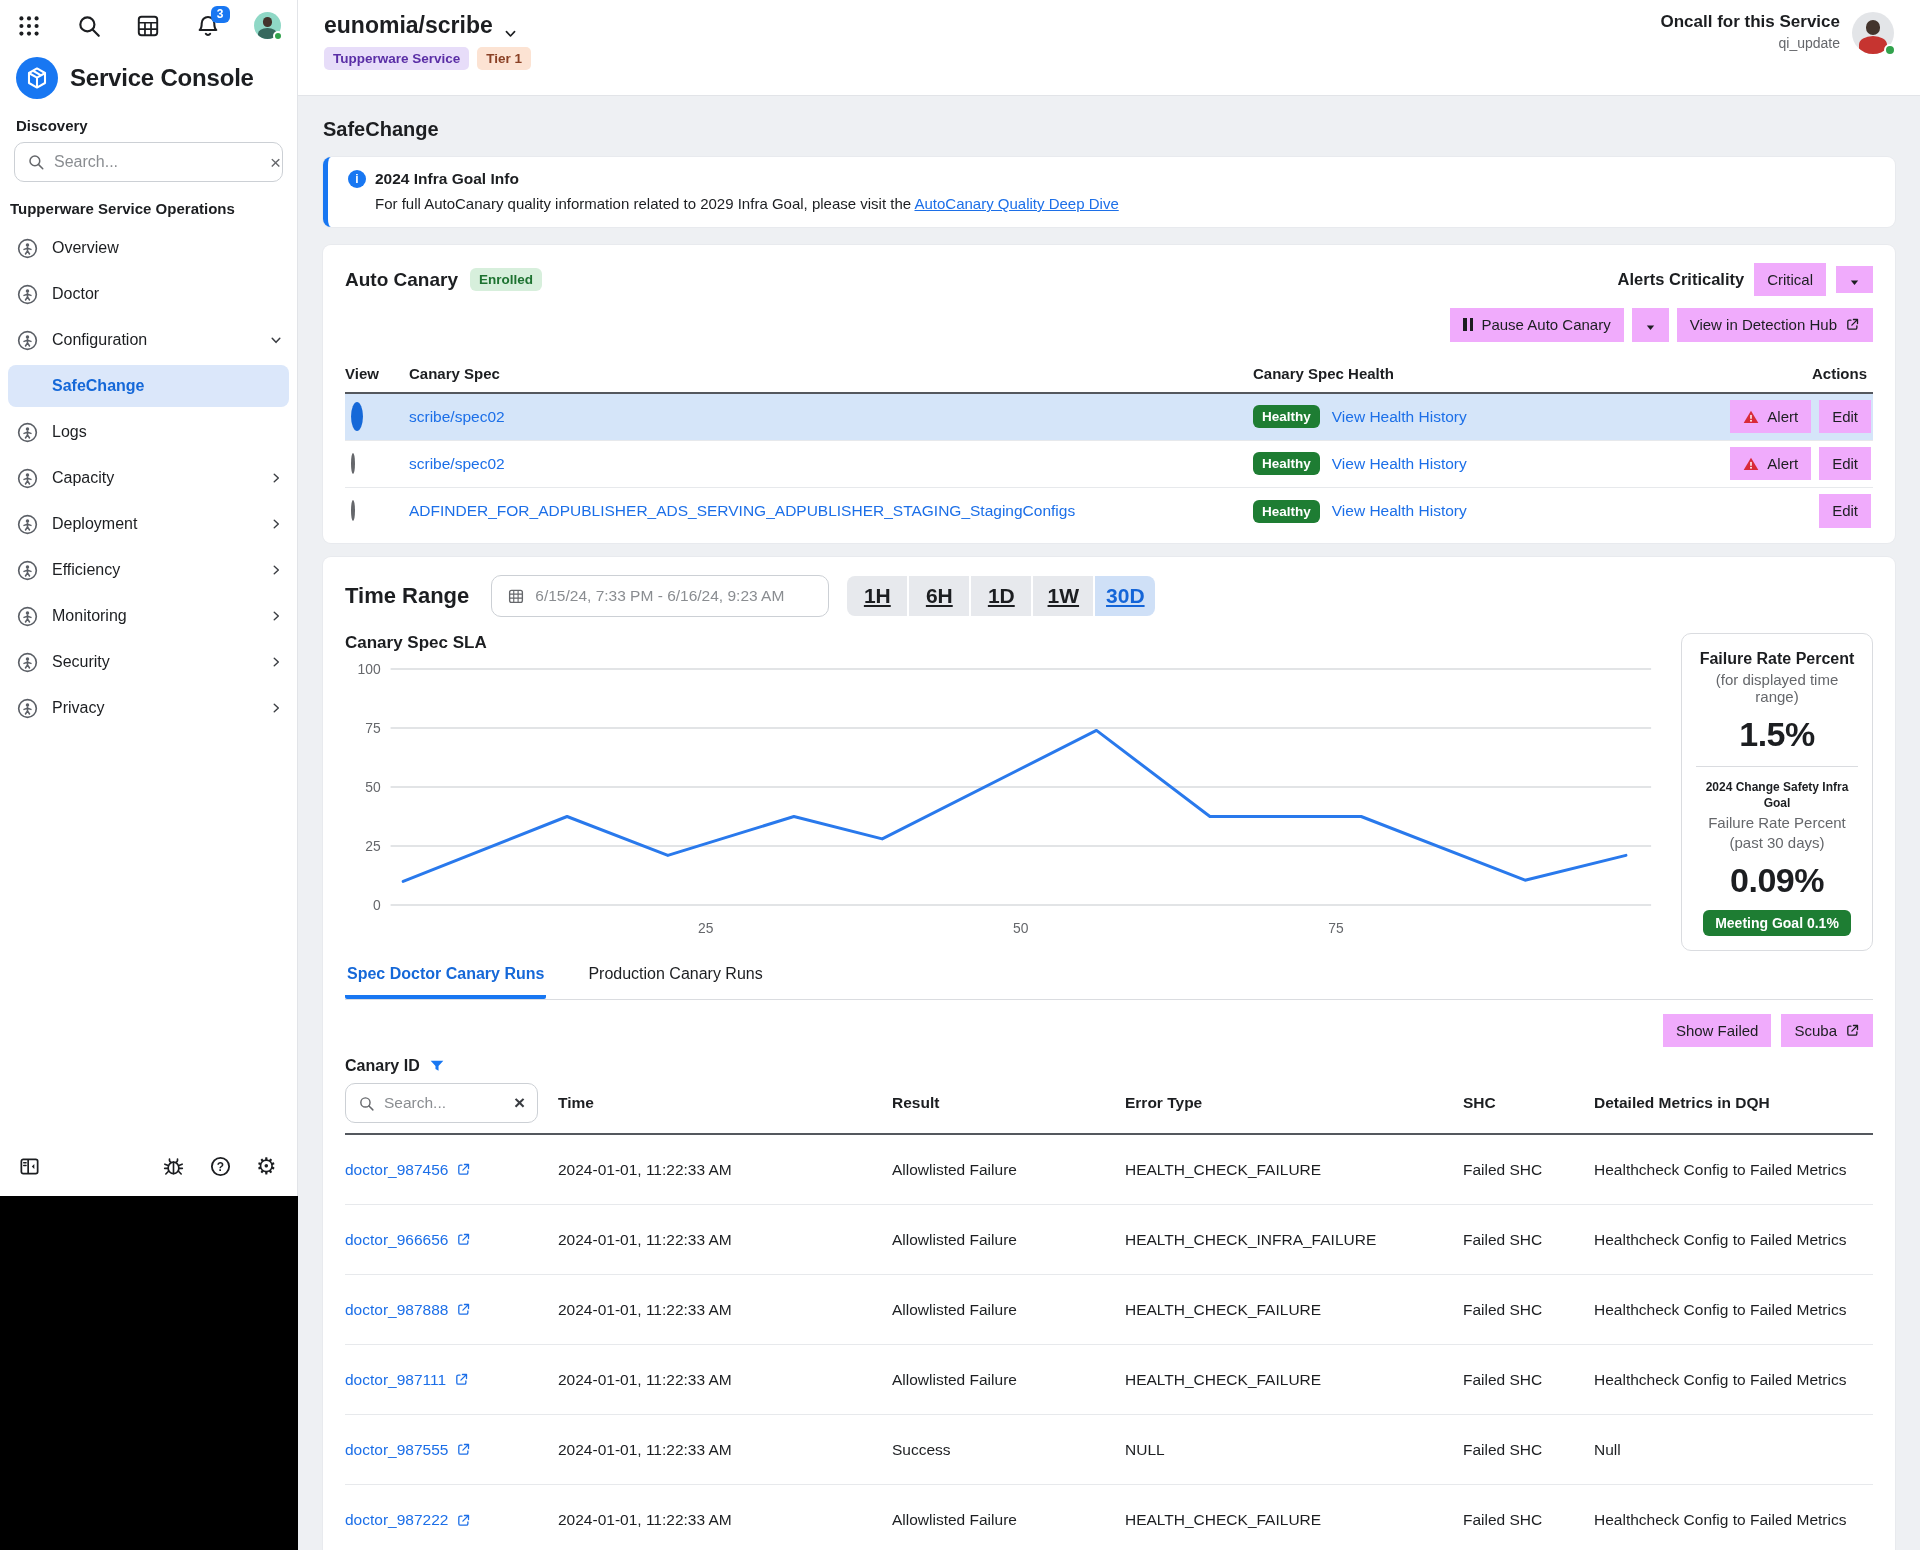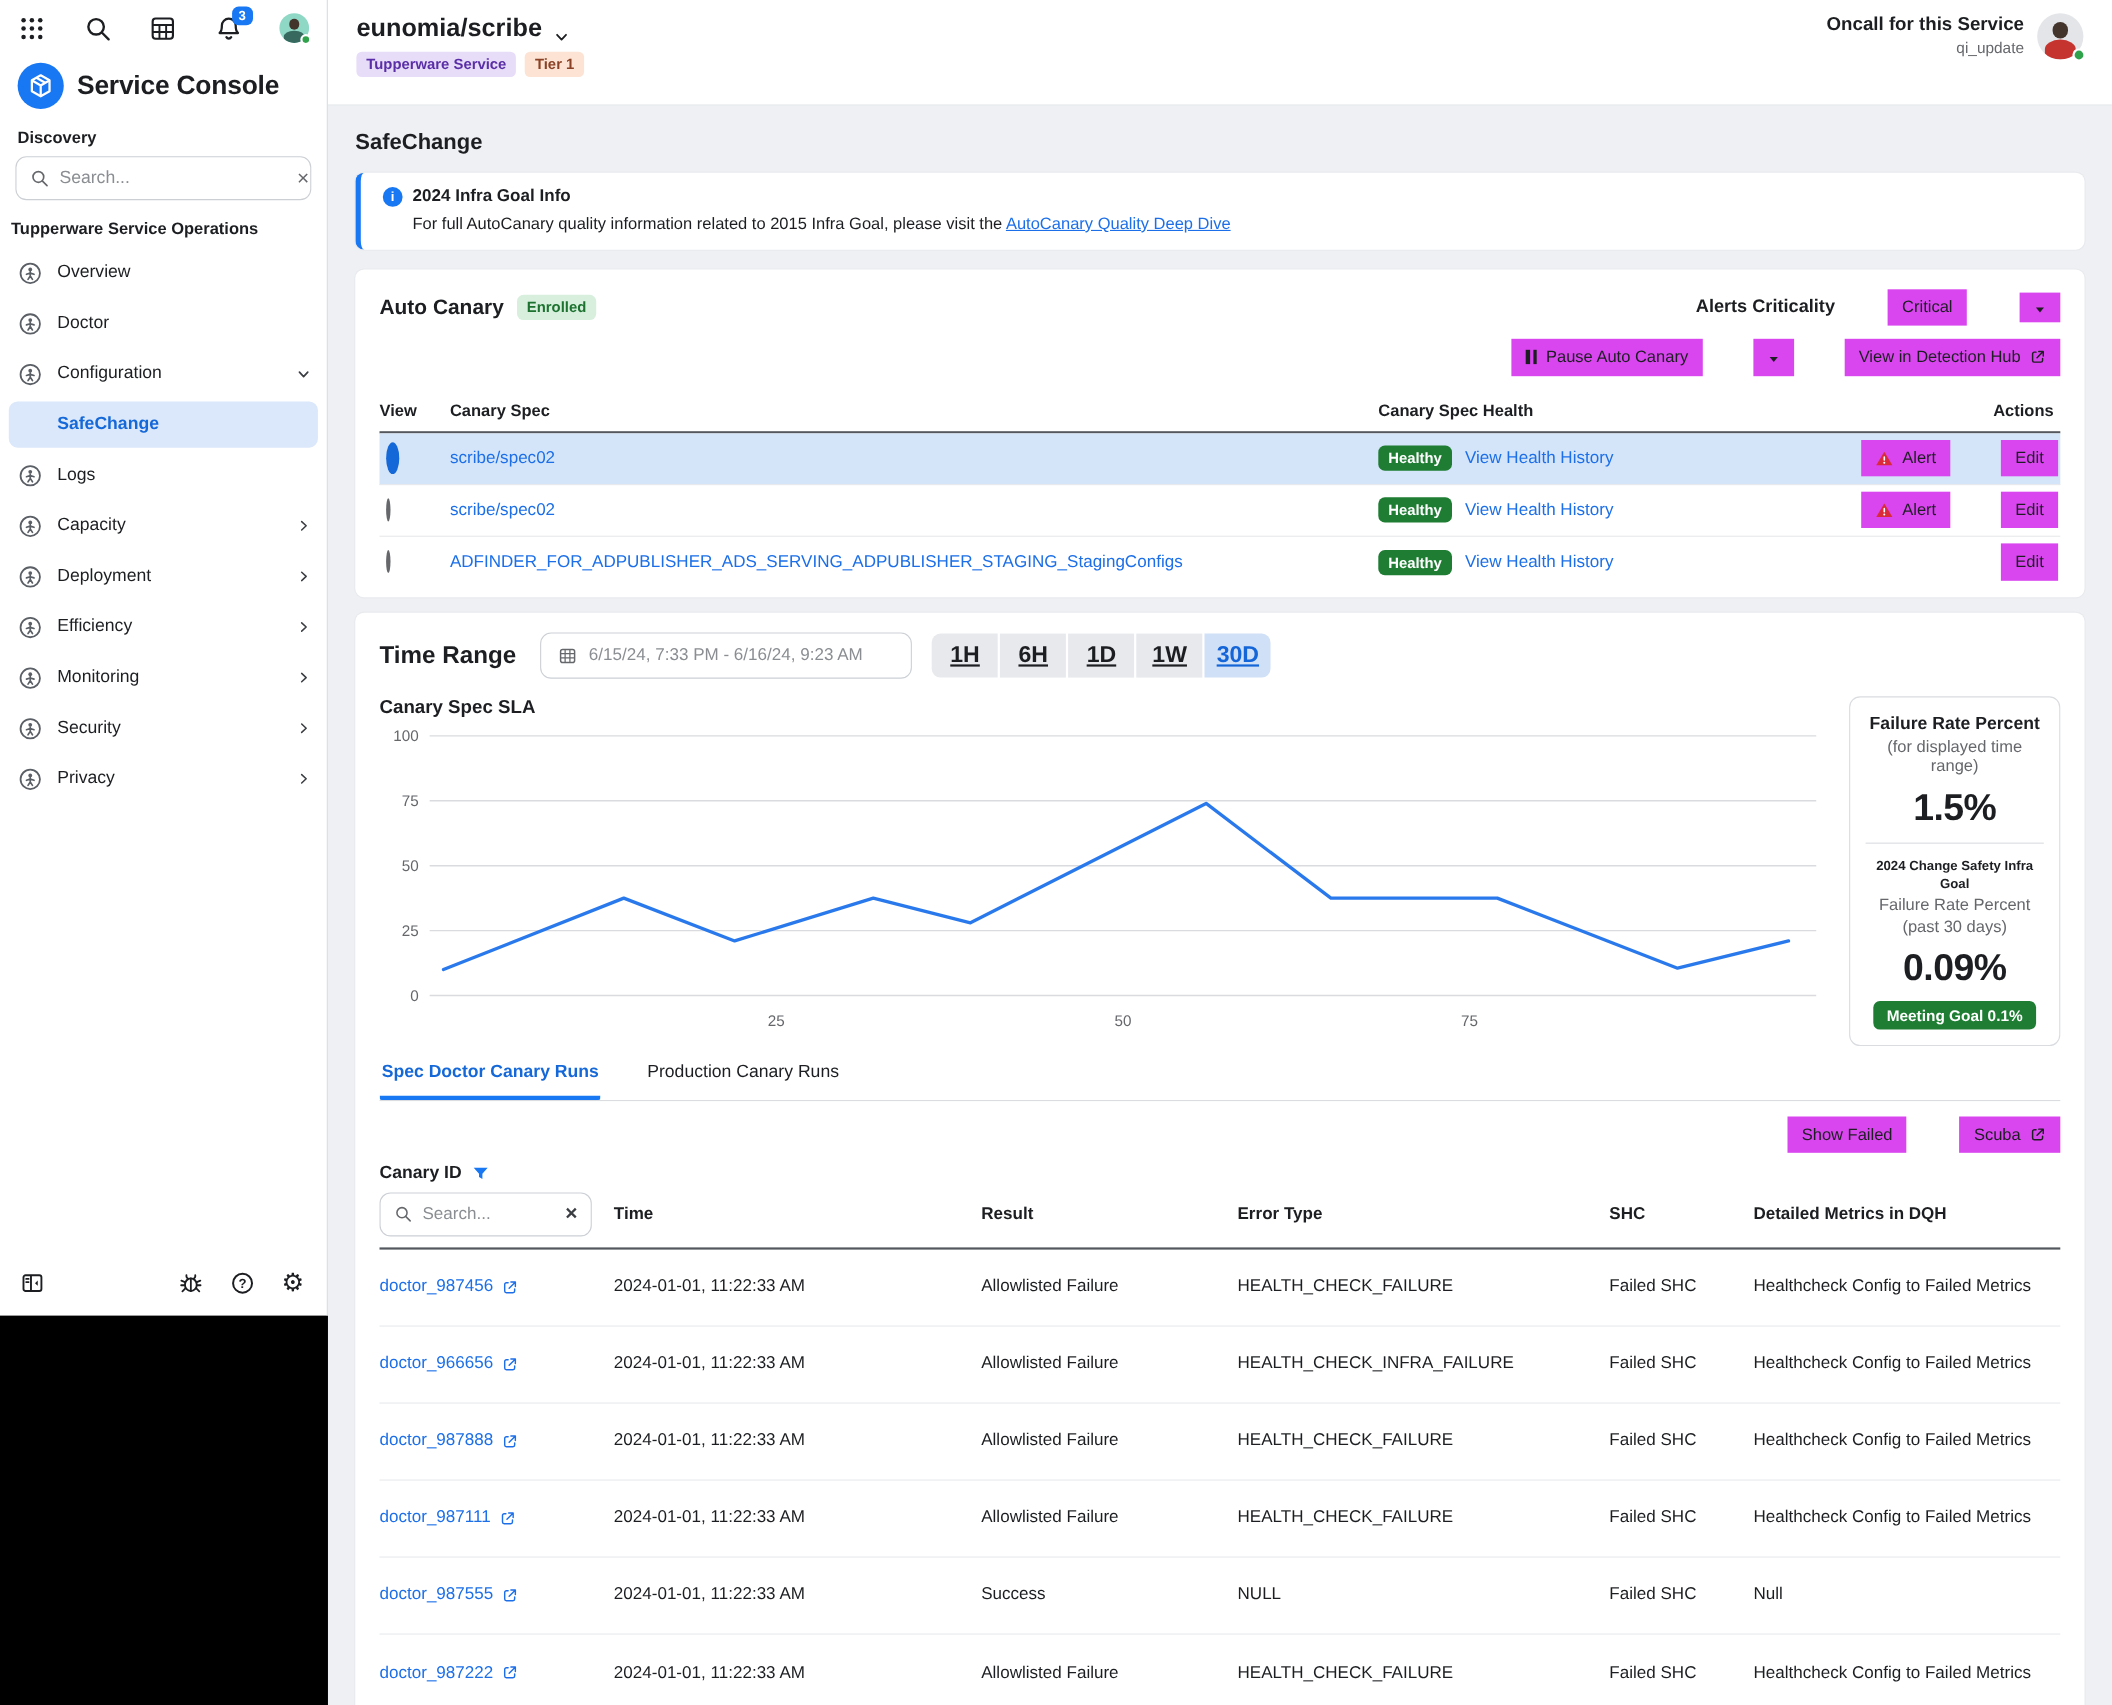--- a/index.html
+++ b/index.html
@@ -399,7 +399,7 @@
         <span class="banner-title">2024 Infra Goal Info</span>
       </div>
       <div class="banner-body">
-        <span>For full AutoCanary quality information related to 2015 Infra Goal, please visit the </span><a class="deep-dive" style="color: rgb(28, 111, 232);">AutoCanary Quality Deep Dive</a>
+        <span>For full AutoCanary quality information related to 2029 Infra Goal, please visit the </span><a class="deep-dive" style="color: rgb(28, 111, 232);">AutoCanary Quality Deep Dive</a>
       </div>
     </div>
 

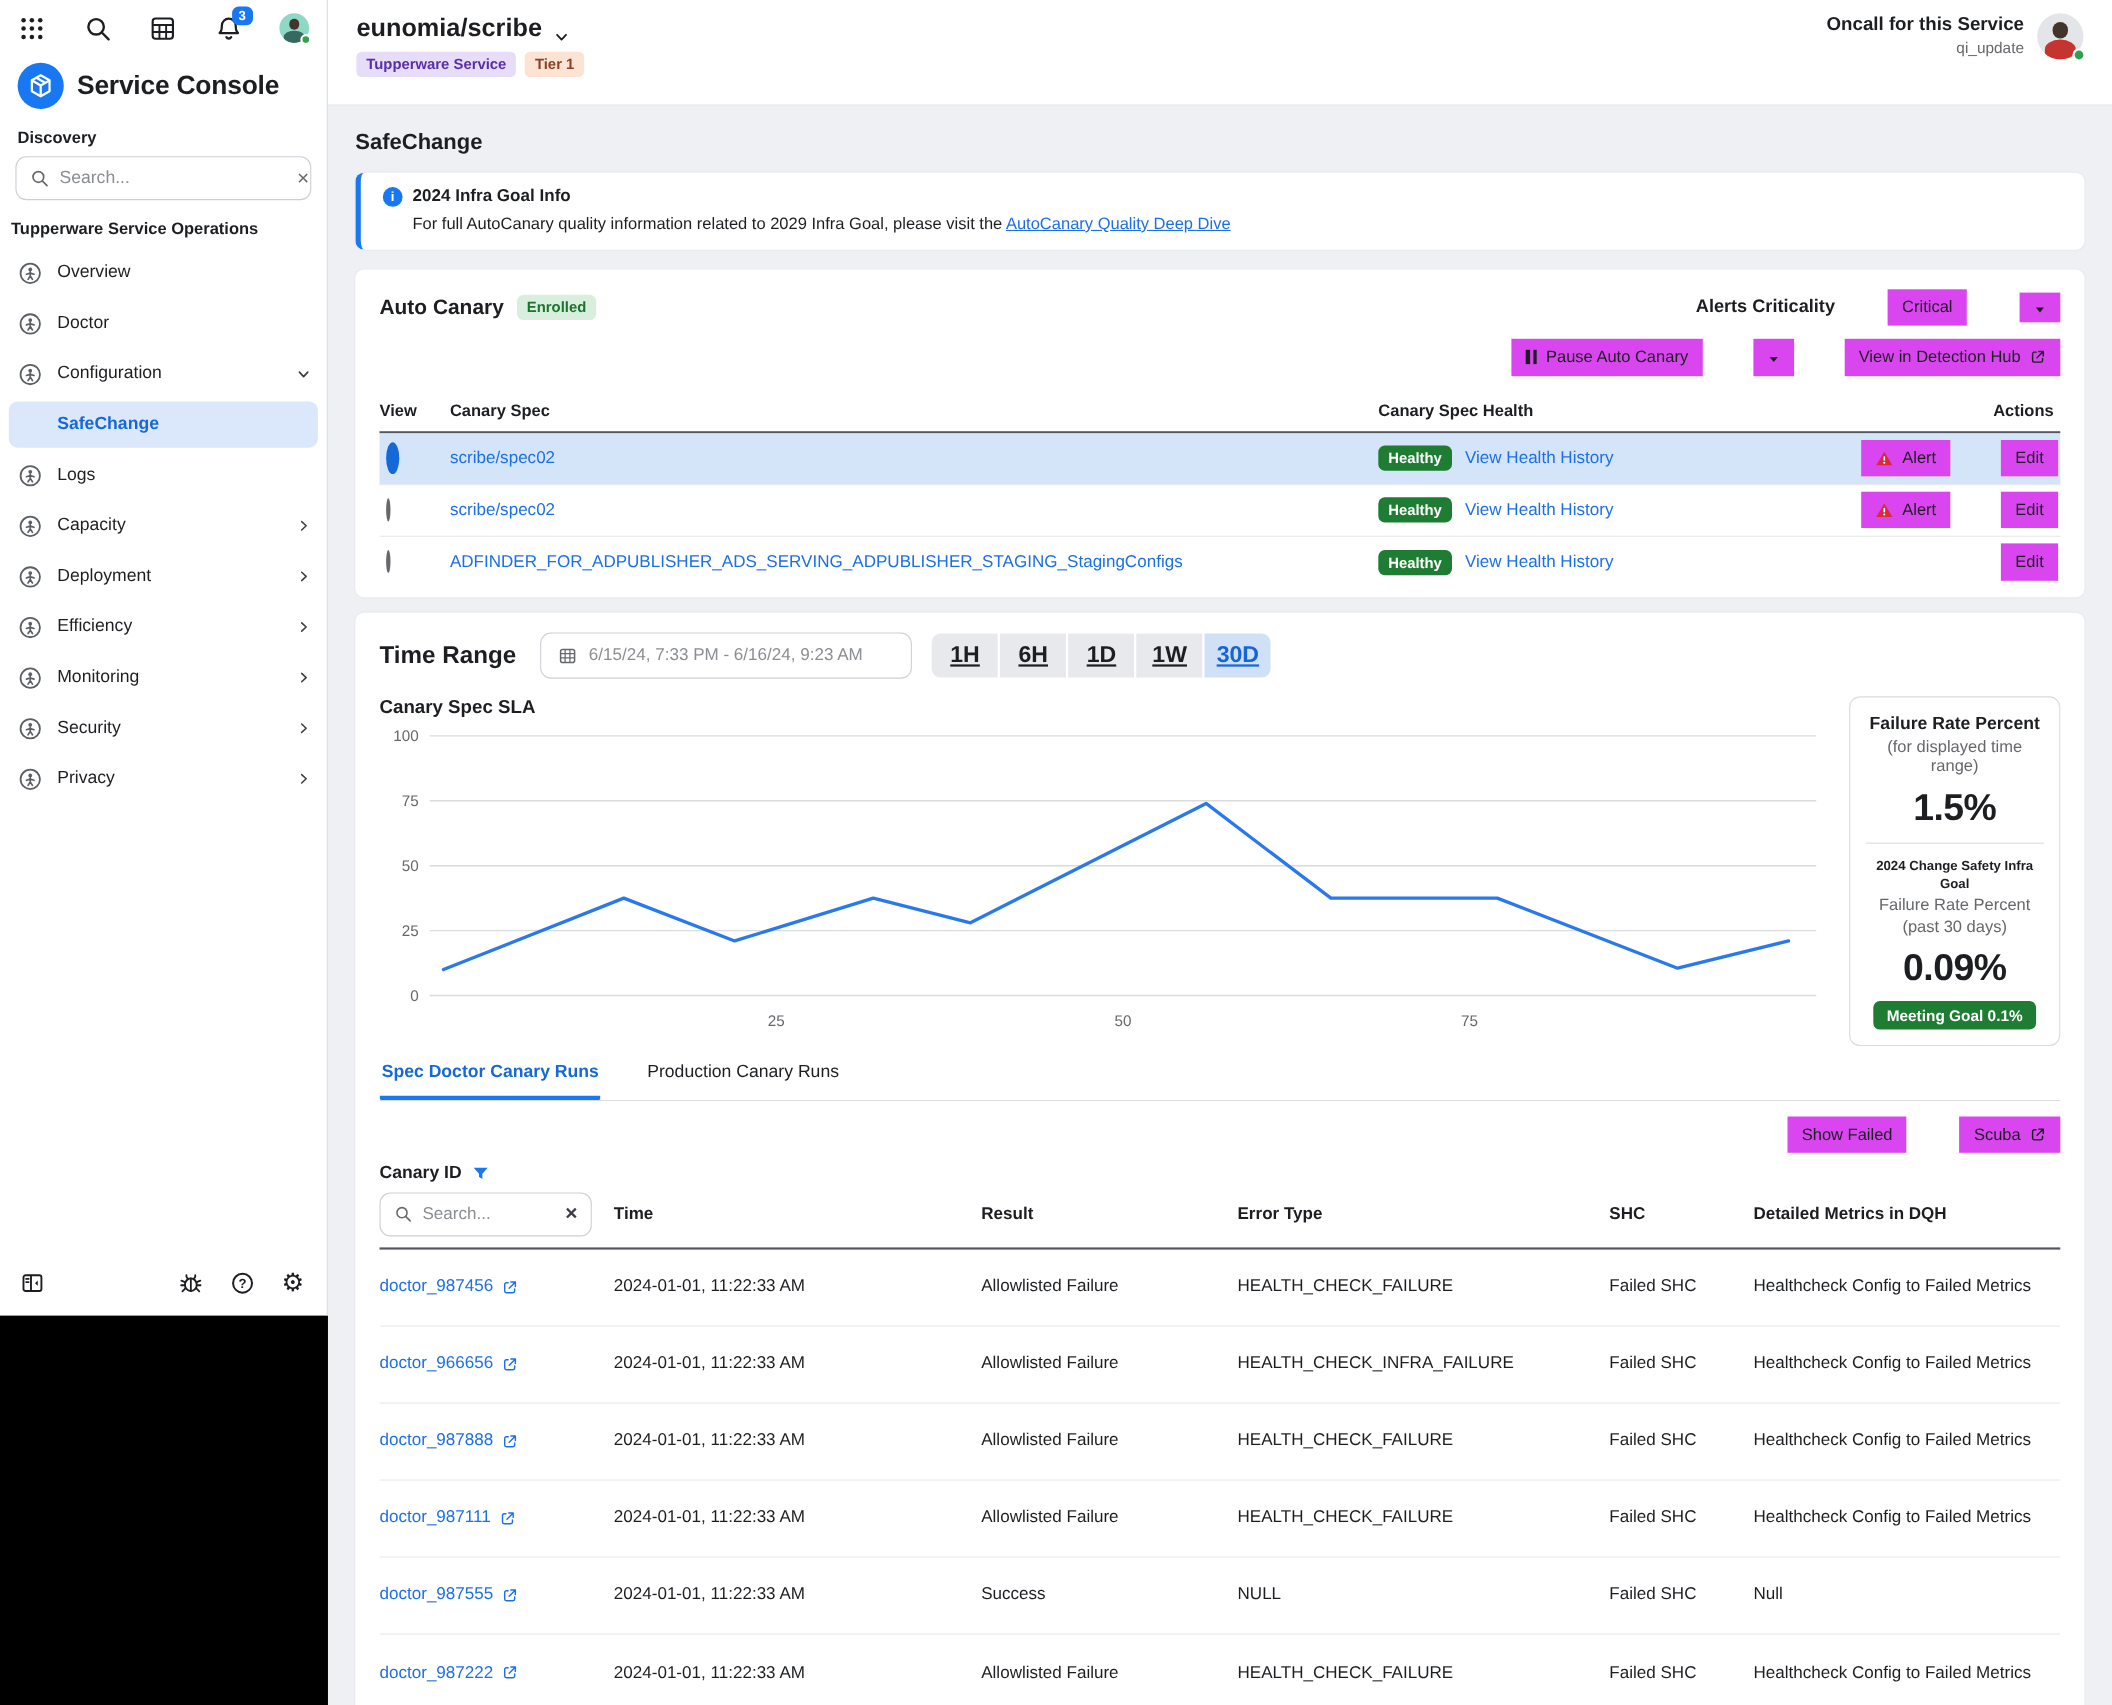--- a/index.html
+++ b/index.html
@@ -77,7 +77,7 @@
   .enrolled { background:#d7efdc; color:#1d7230; font-size:13.5px; font-weight:bold; border-radius:6px; padding:4px 9px; margin-left:12px; }
   .crit-group { margin-left:auto; display:flex; align-items:center; gap:10px; }
   .crit-label { font-size:16.5px; font-weight:bold; }
-  .btn { background:#d946ef; border:none; border-radius:0; font-size:15px; font-family:inherit; color:#1c1e21; padding:8px 13px; cursor:pointer; display:inline-flex; align-items:center; gap:8px; line-height:1.15;margin-left:38px; }
+  .btn { background:#f0abfc; border:none; border-radius:0; font-size:15px; font-family:inherit; color:#1c1e21; padding:8px 13px; cursor:pointer; display:inline-flex; align-items:center; gap:8px; line-height:1.15; }
   .btn .caret { width:11px; height:11px; }
   .btn .ext { width:15px; height:15px; }
   .ac-actions-row { display:flex; justify-content:flex-end; gap:8px; margin-top:12px; }

